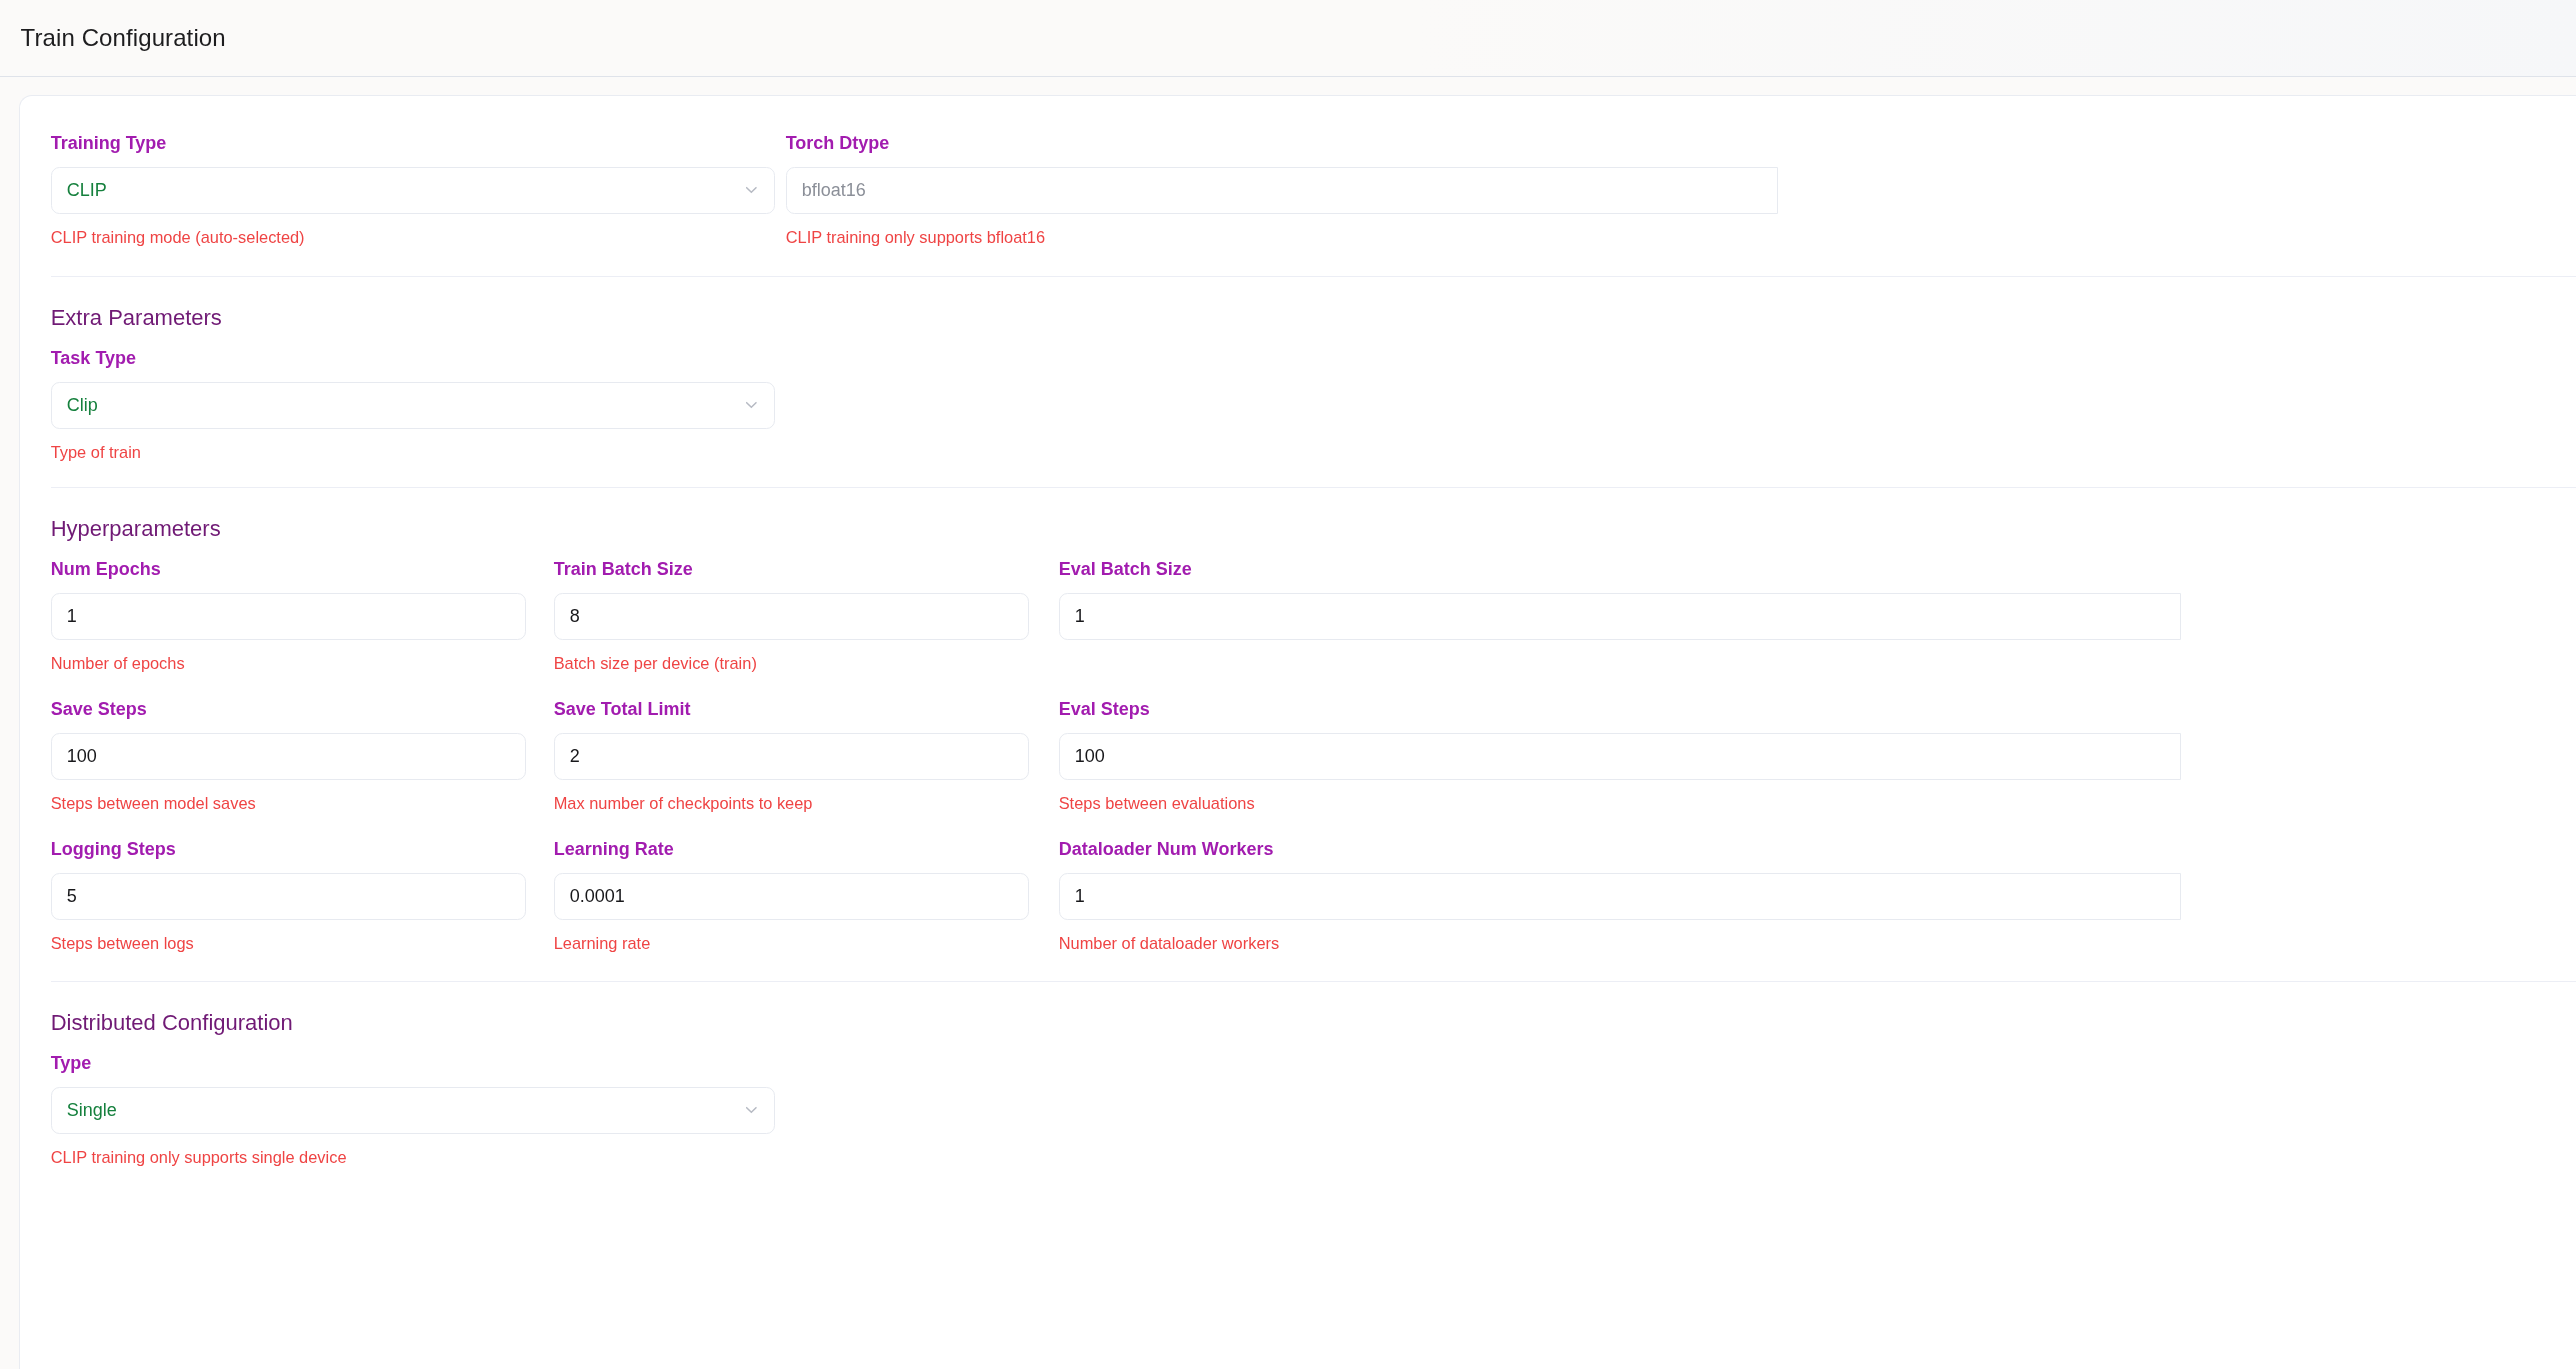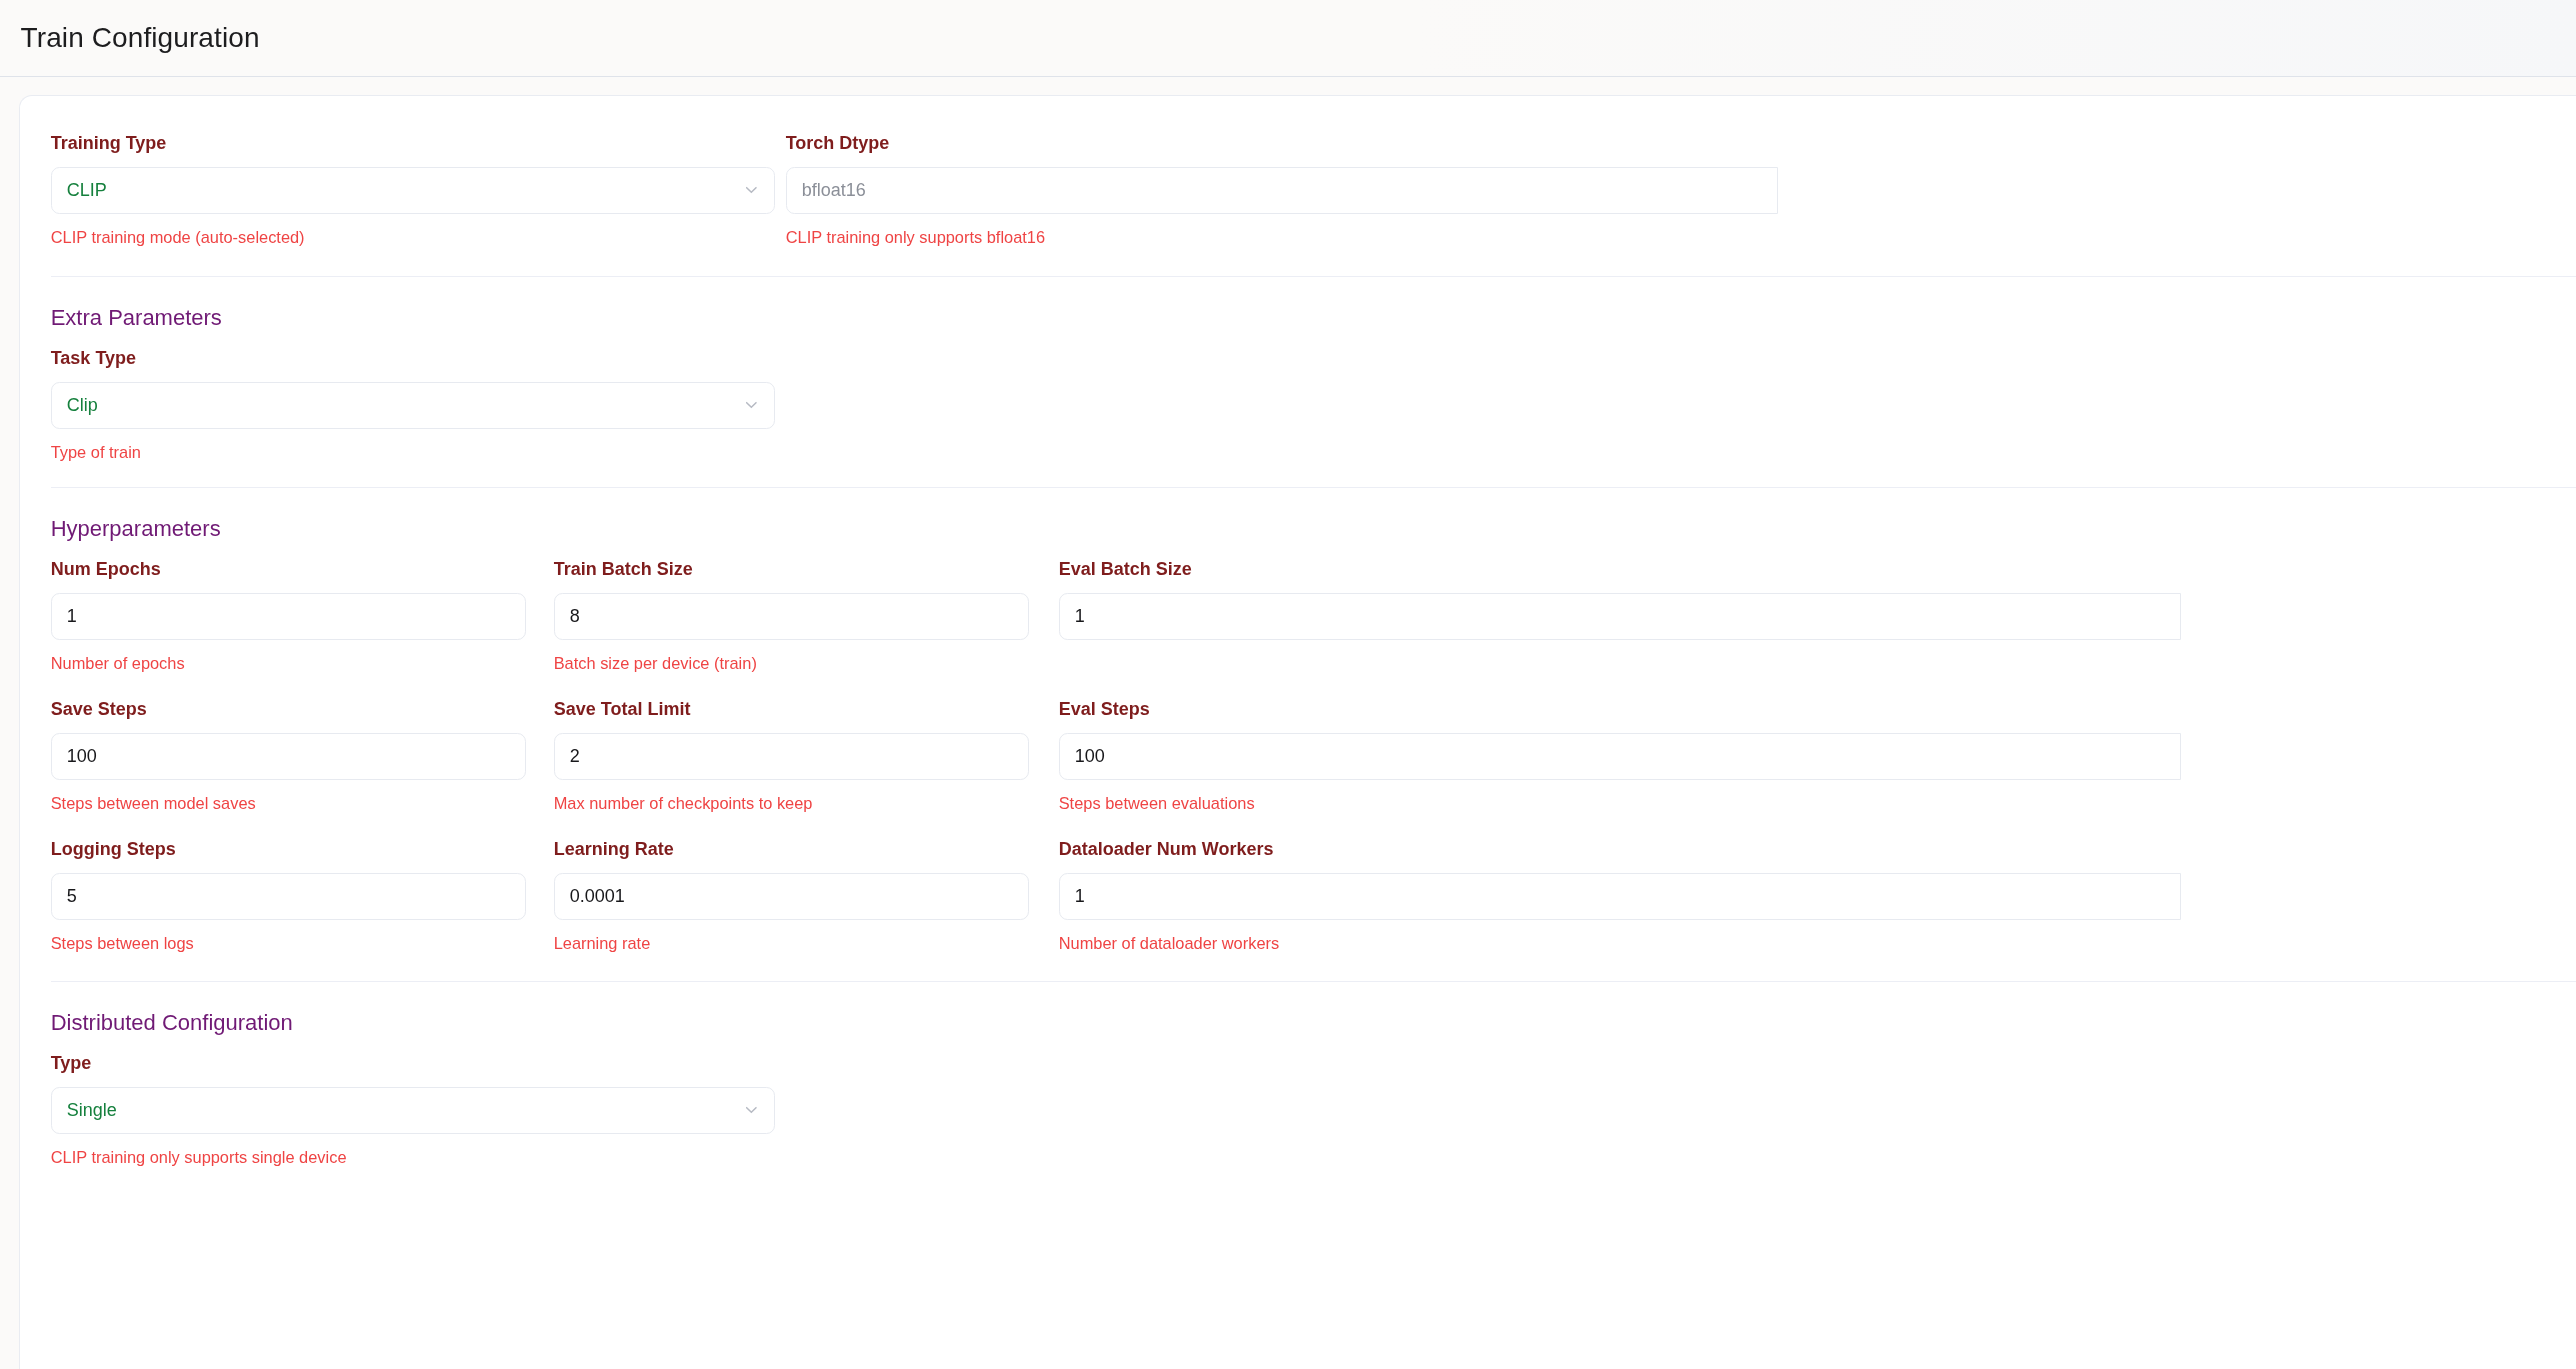--- a/index.html
+++ b/index.html
@@ -28,7 +28,7 @@
   }
 
   .page-title {
-    font-size: 28px;
+    font-size: 24px;
     font-weight: 400;
     color: #1d1d1f;
     letter-spacing: 0.1px;

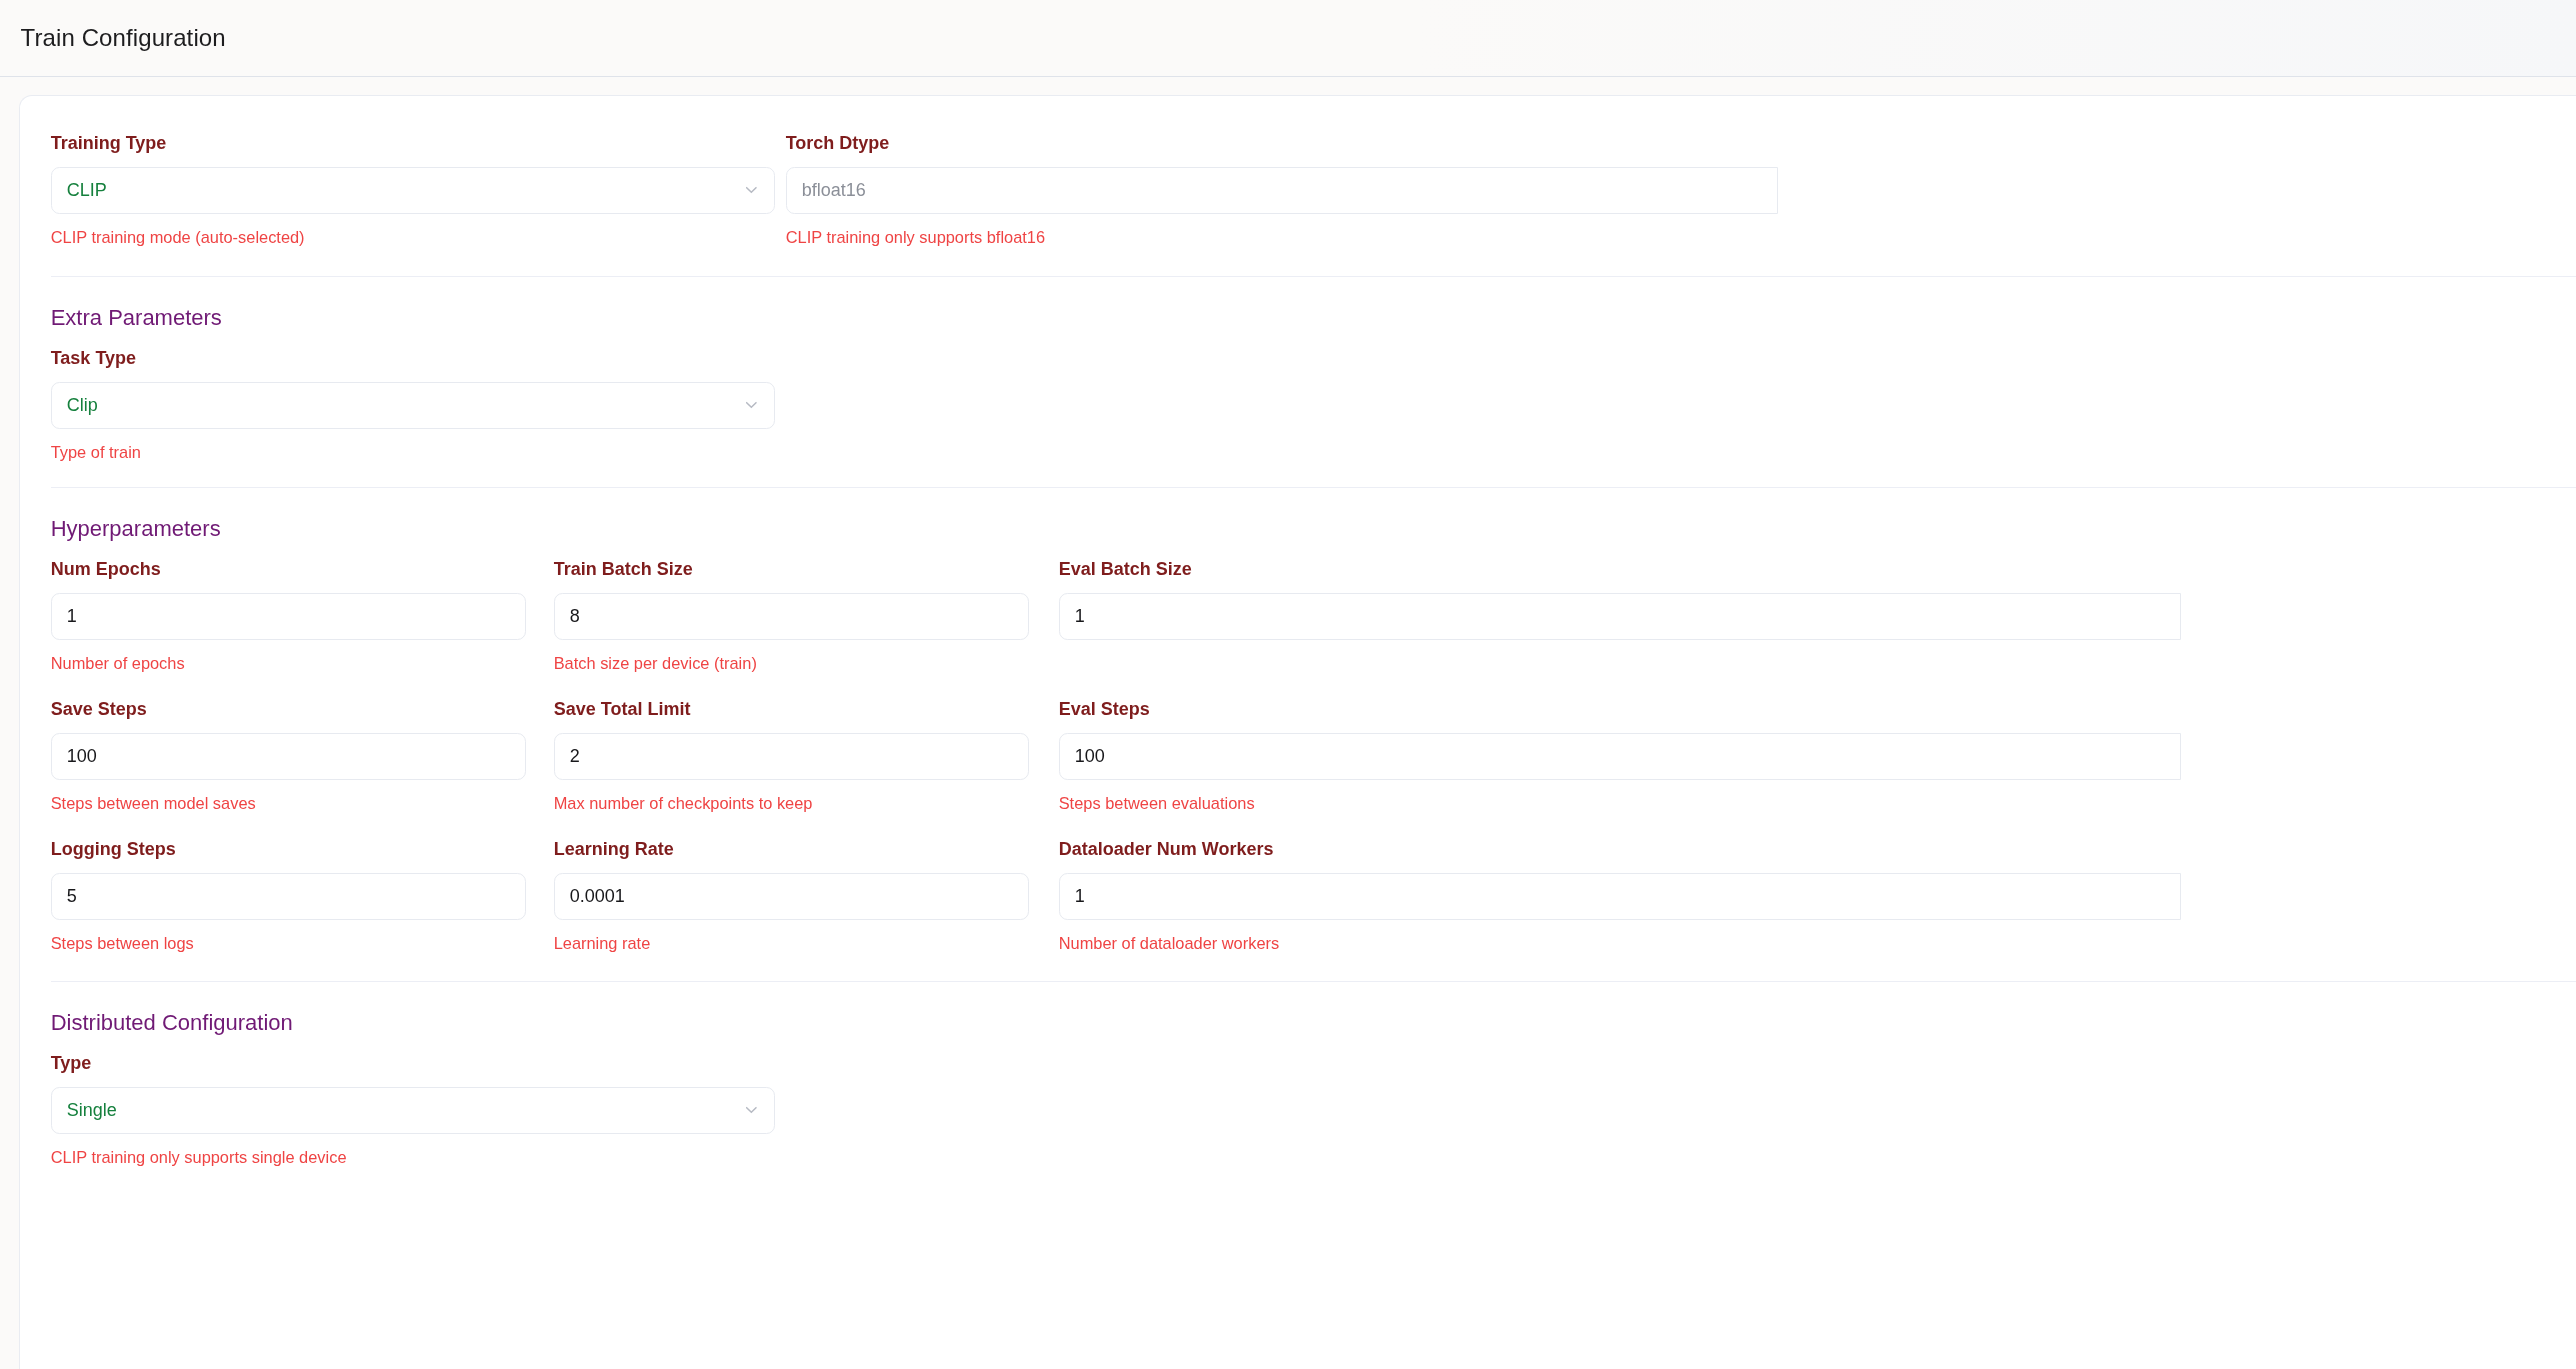--- a/index.html
+++ b/index.html
@@ -59,7 +59,7 @@
   .field-label {
     font-size: 18px;
     font-weight: 700;
-    color: #7f1d1d;
+    color: #a21caf;
     line-height: 1.2;
     margin-bottom: 12px;
     white-space: nowrap;

